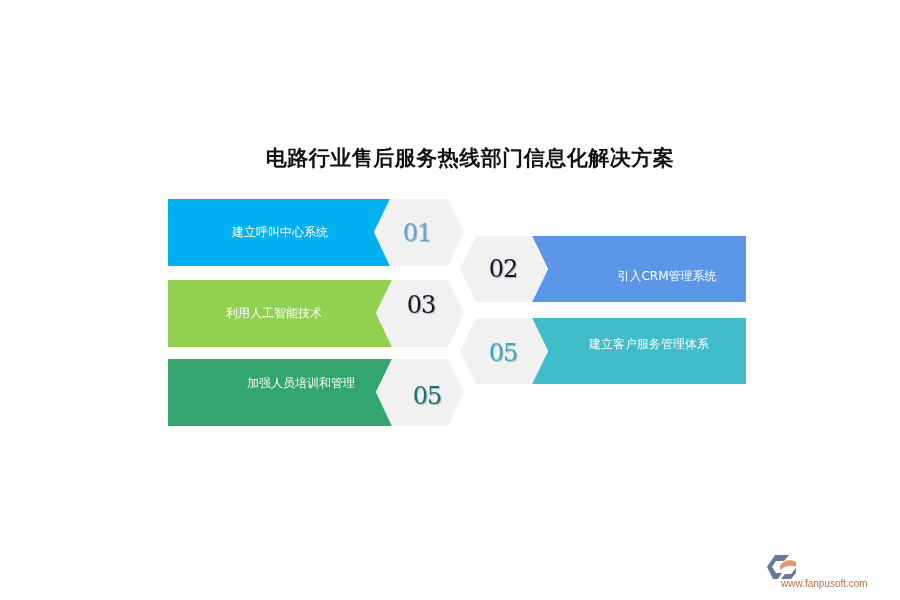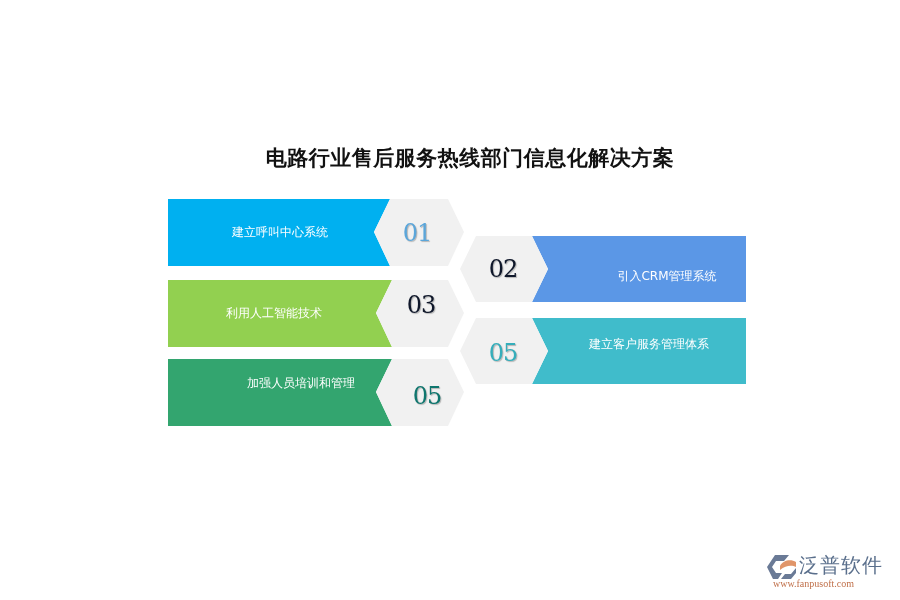--- a/index.html
+++ b/index.html
@@ -138,7 +138,6 @@
     <path d="M13,12 C16,6 24,5 29,8 L29,13 C25,11 19,11 13,16 Z" fill="#e0956a"></path>
     <polygon points="29,14 29,19 24,25 14,25 18,20 24,20" fill="#6a7a96"></polygon>
   </svg>
-  <div class="logo-name">泛普软件</div>
   <div class="logo-url">www.fanpusoft.com</div>
 </div>
 

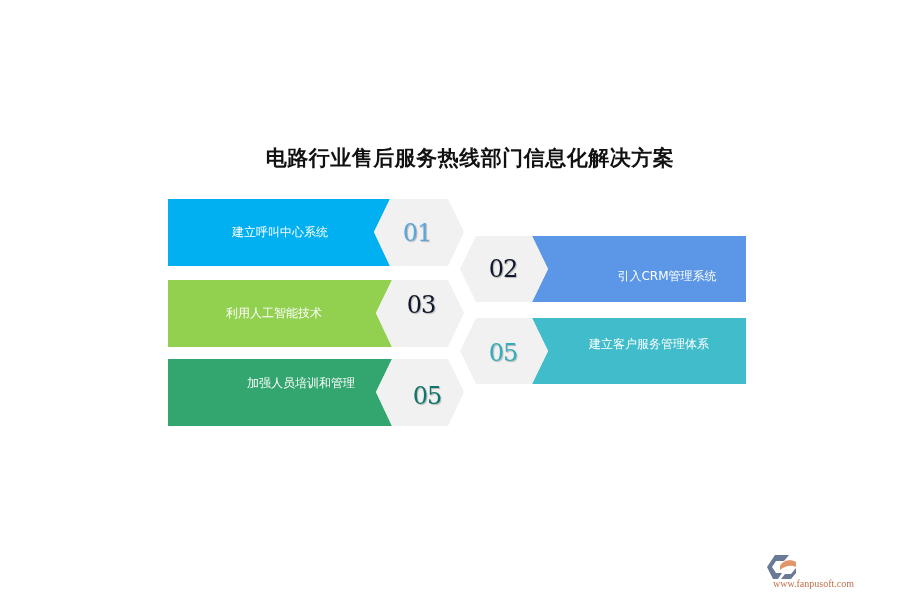--- a/index.html
+++ b/index.html
@@ -76,9 +76,9 @@
     }
     .logo-url {
       position: absolute;
-      left: 6px;
+      left: 14px;
       top: 26px;
-      font-family: Liberation Serif, serif;
+      font-family: Liberation Sans, sans-serif;
       font-size: 10px;
       color: #c0704a;
       white-space: nowrap;

